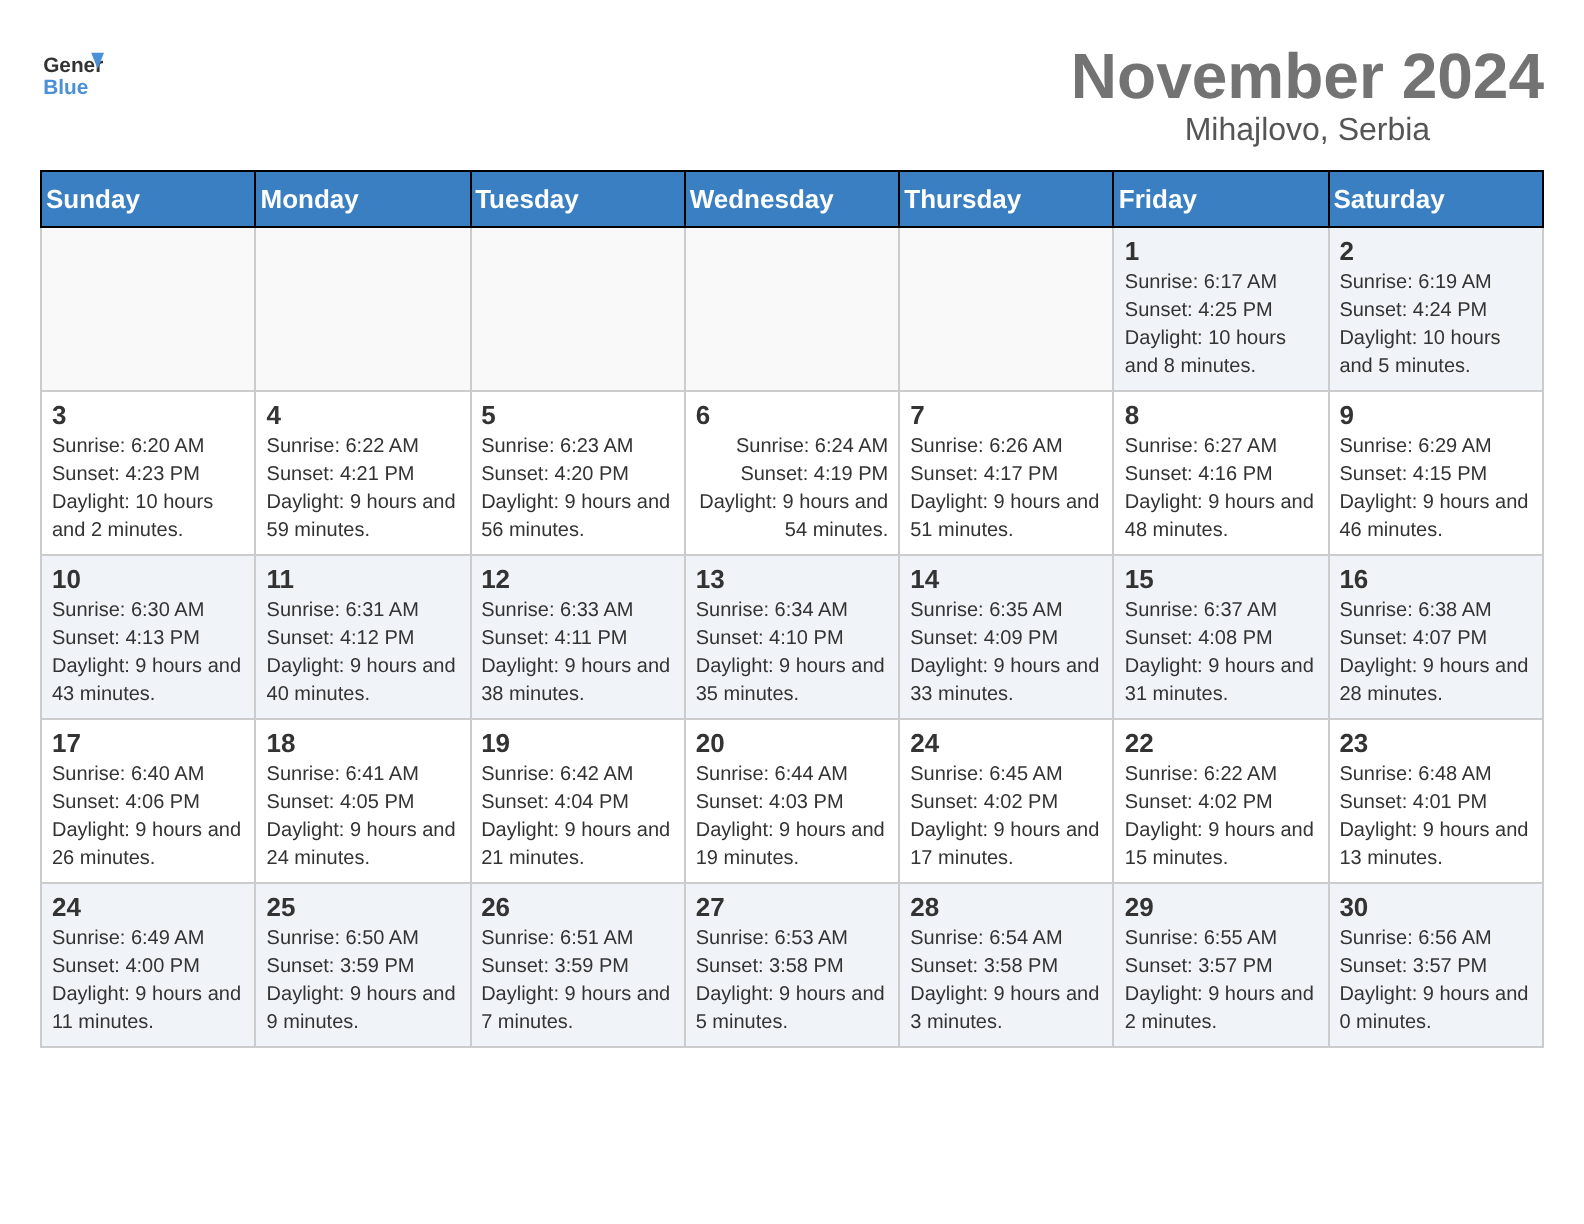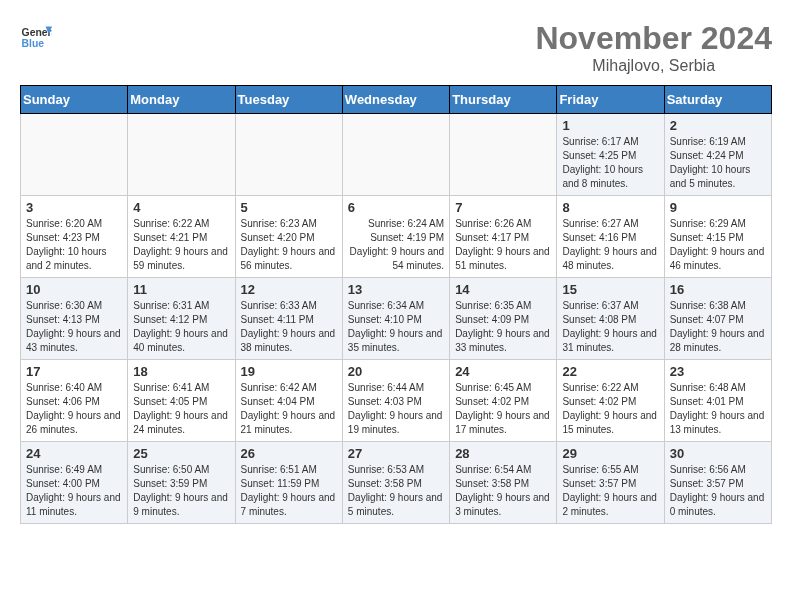--- a/index.html
+++ b/index.html
@@ -276,7 +276,7 @@
         <td class="alt-row">
           <span class="day-num">26</span>
           <div class="day-info" style="white-space: pre-line;">Sunrise: 6:51 AM
-Sunset: 11:59 PM
+Sunset: 3:59 PM
 Daylight: 9 hours and 7 minutes.</div>
         </td>
         <td class="alt-row">

